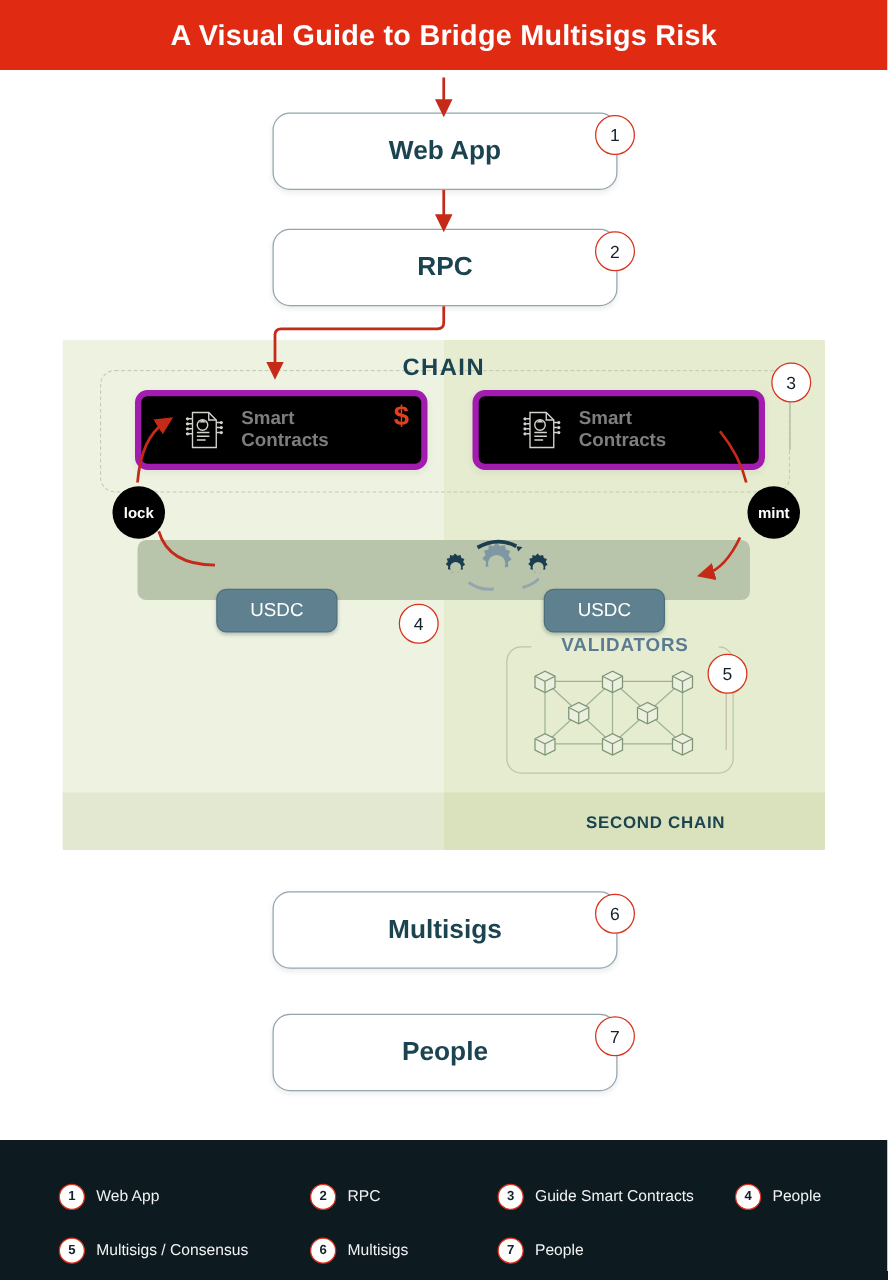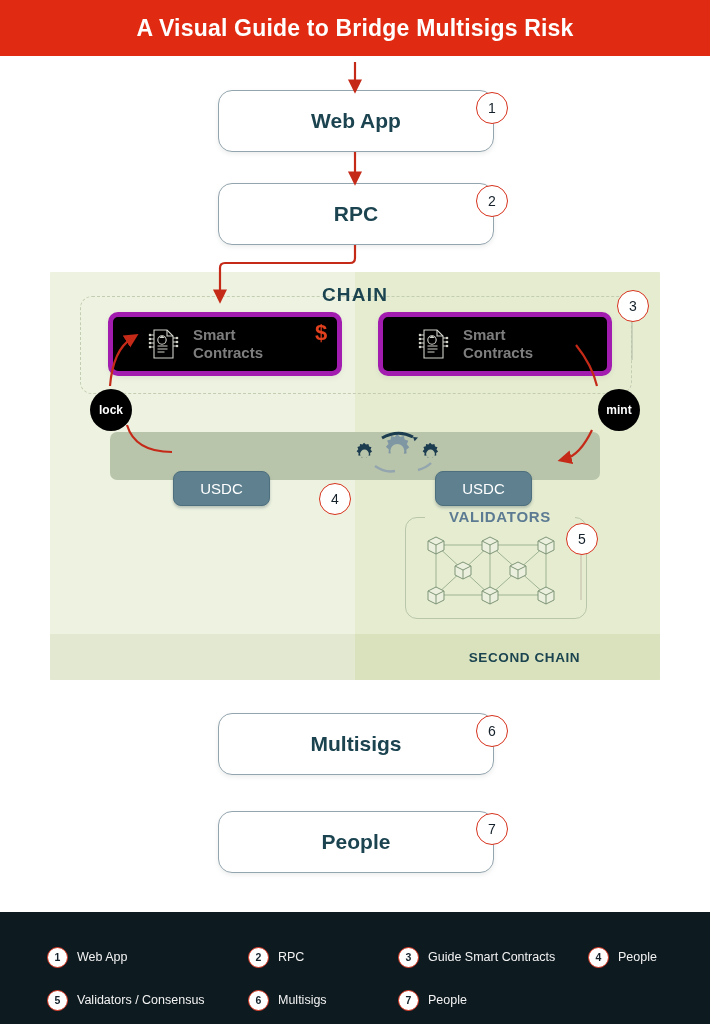--- a/index.html
+++ b/index.html
@@ -377,7 +377,7 @@
     <div class="legend-row" style="top:74px;">
       <div class="legend-item" style="left:47px;">
         <span class="legend-num">5</span>
-        <span class="legend-text">Validators / Consensus</span>
+        <span class="legend-text">Multisigs / Consensus</span>
       </div>
       <div class="legend-item" style="left:248px;">
         <span class="legend-num">6</span>

